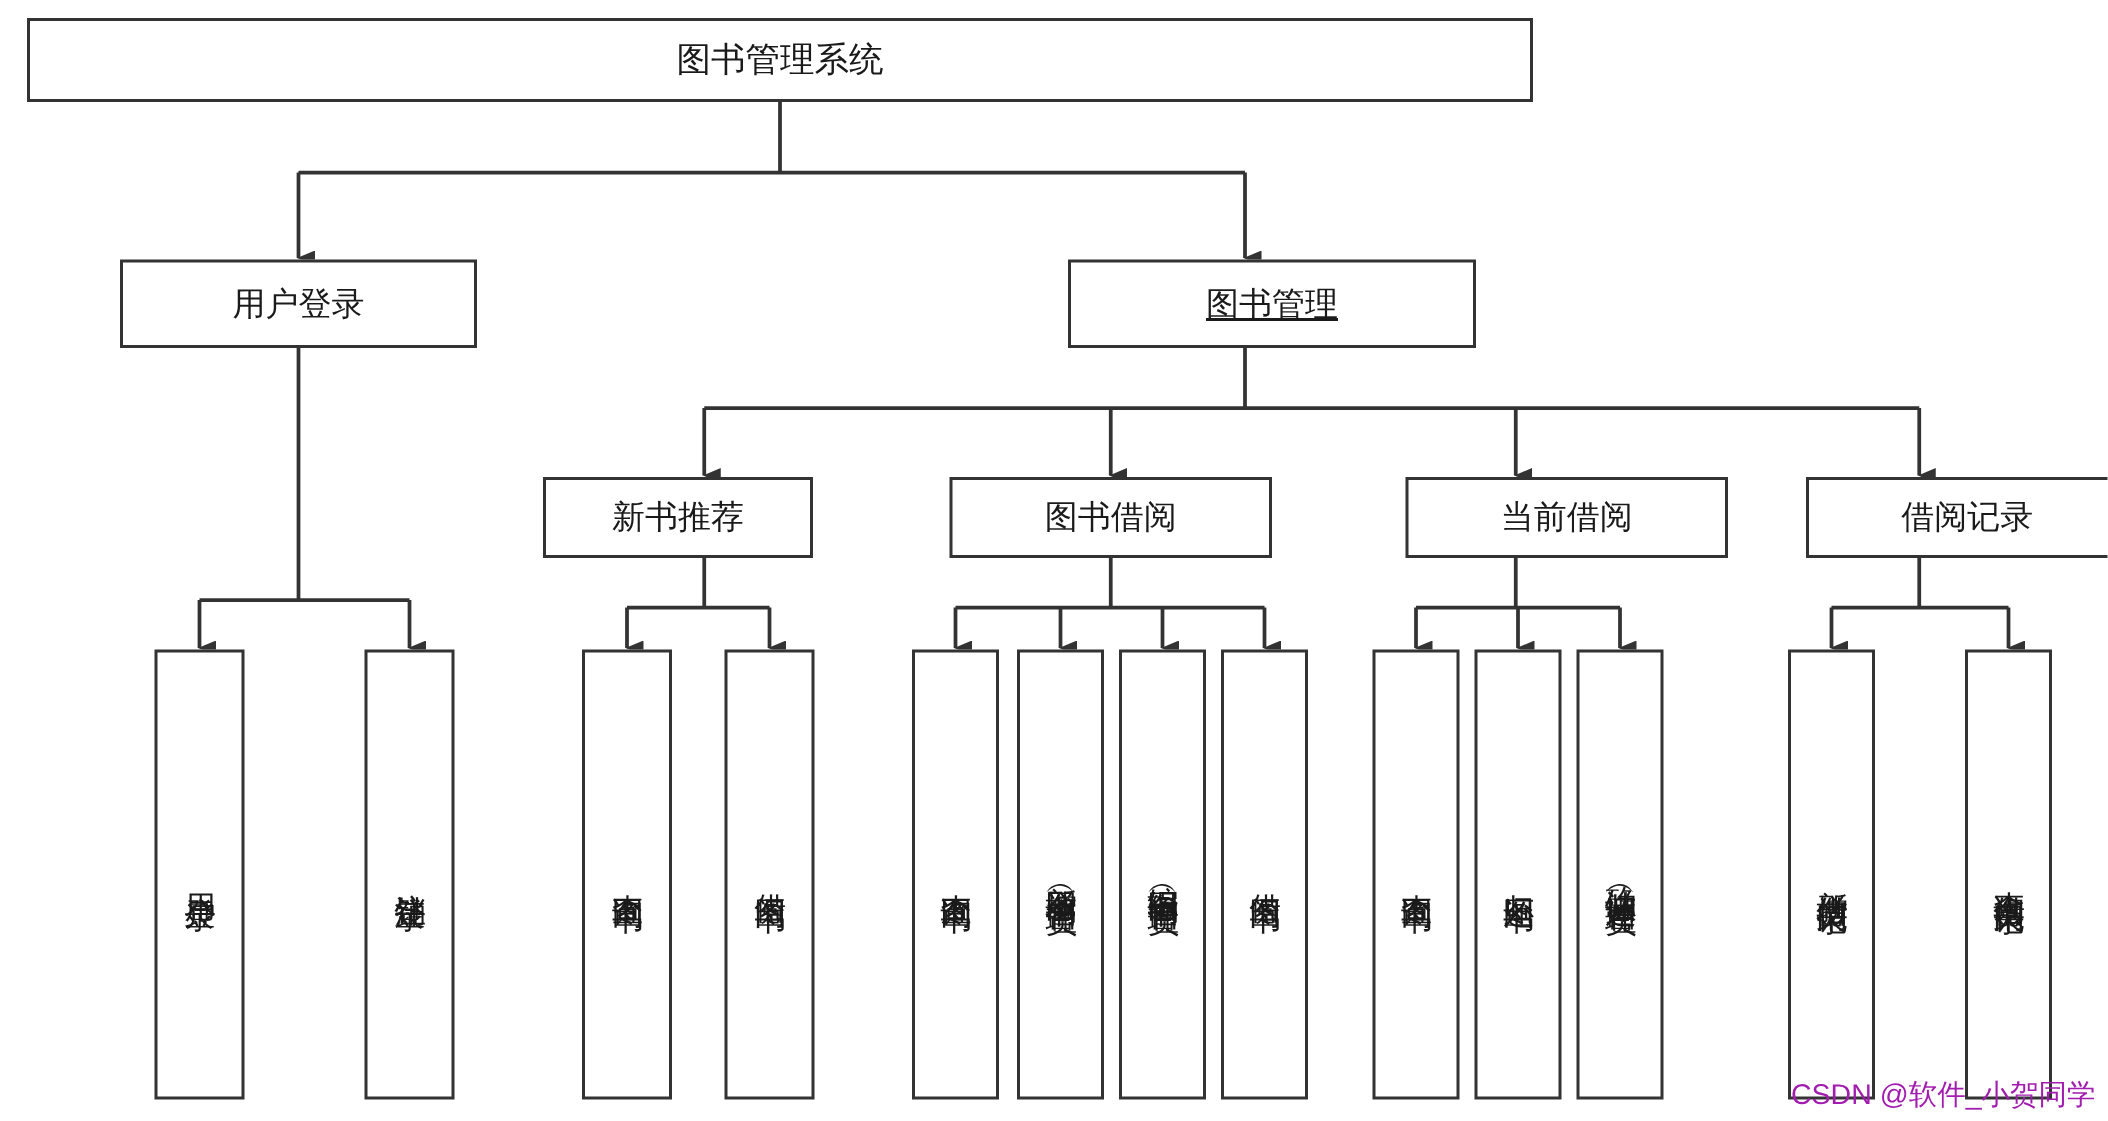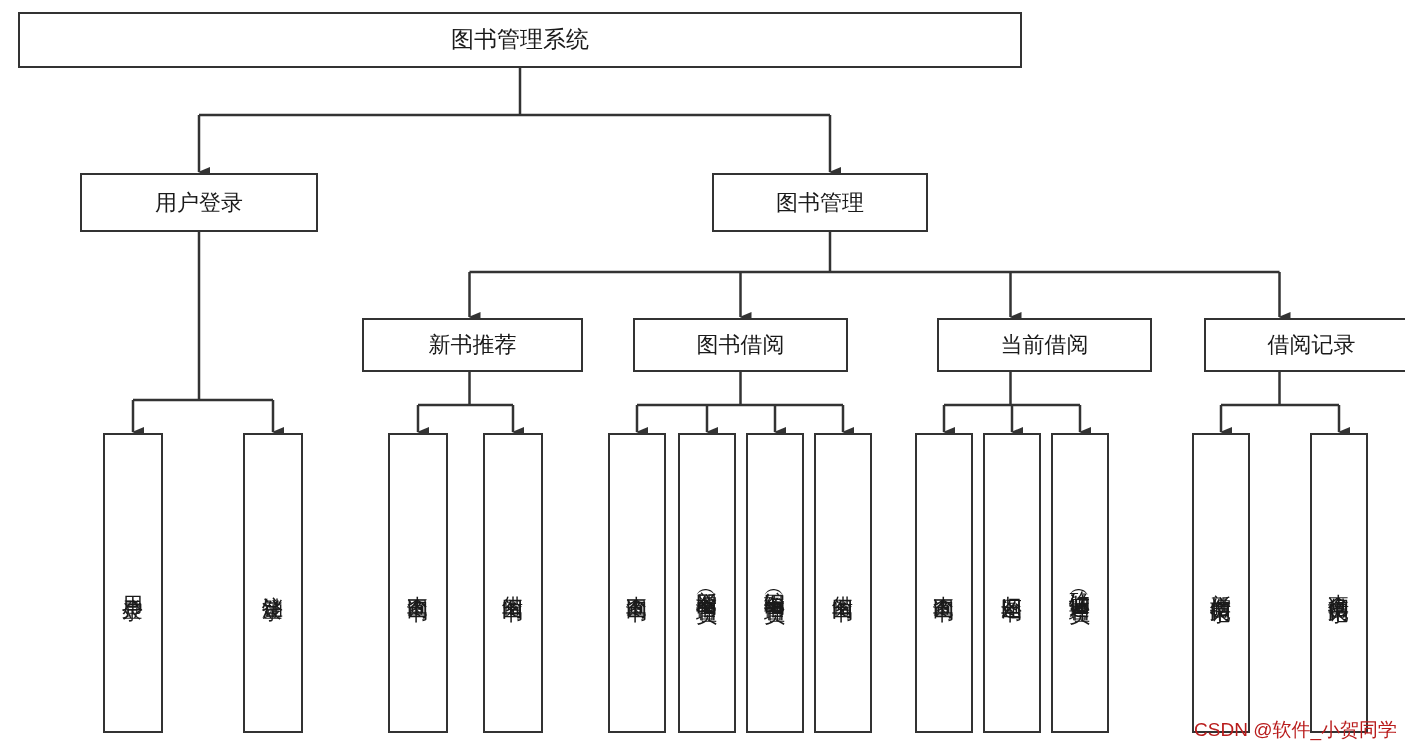--- a/index.html
+++ b/index.html
@@ -108,7 +108,7 @@
       <div class="node horizontal" style="left: 80px; top: 173px; width: 238px; height: 59px; border-color: rgb(51, 51, 51);">
         <span class="label">用户登录</span>
       </div>
-      <div class="node horizontal" style="left: 712px; top: 173px; width: 216px; height: 59px; border-color: rgb(51, 51, 51);">
+      <div class="node horizontal" style="left: 712px; top: 173px; width: 272px; height: 59px; border-color: rgb(51, 51, 51); text-decoration: underline;">
         <span class="label">图书管理</span>
       </div>
       <div class="node horizontal" style="left: 362px; top: 318px; width: 221px; height: 54px; border-color: rgb(51, 51, 51);">

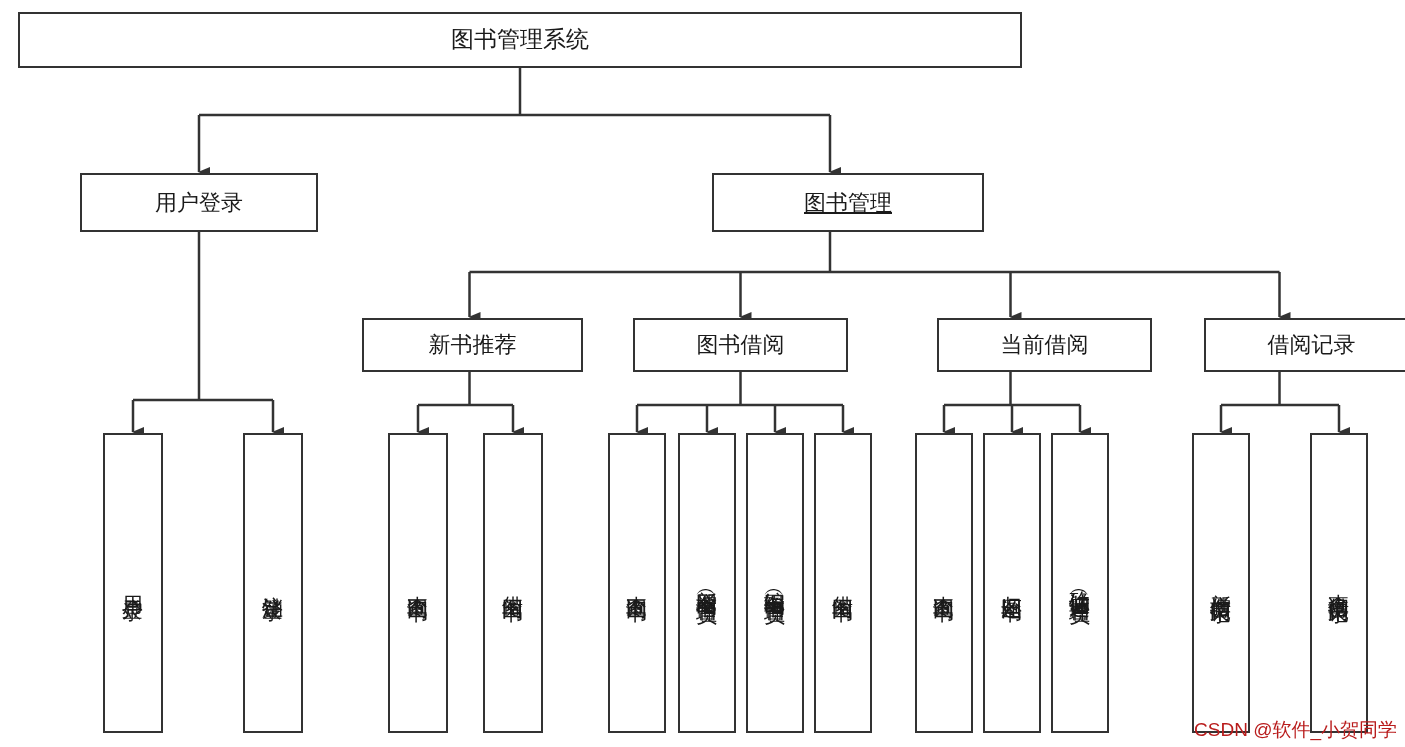--- a/index.html
+++ b/index.html
@@ -111,7 +111,7 @@
       <div class="node horizontal" style="left: 712px; top: 173px; width: 272px; height: 59px; border-color: rgb(51, 51, 51); text-decoration: underline;">
         <span class="label">图书管理</span>
       </div>
-      <div class="node horizontal" style="left: 362px; top: 318px; width: 221px; height: 54px; border-color: rgb(51, 51, 51);">
+      <div class="node horizontal" style="left: 362px; top: 318px; width: 180px; height: 54px; border-color: rgb(51, 51, 51);">
         <span class="label">新书推荐</span>
       </div>
       <div class="node horizontal" style="left: 633px; top: 318px; width: 215px; height: 54px; border-color: rgb(51, 51, 51);">

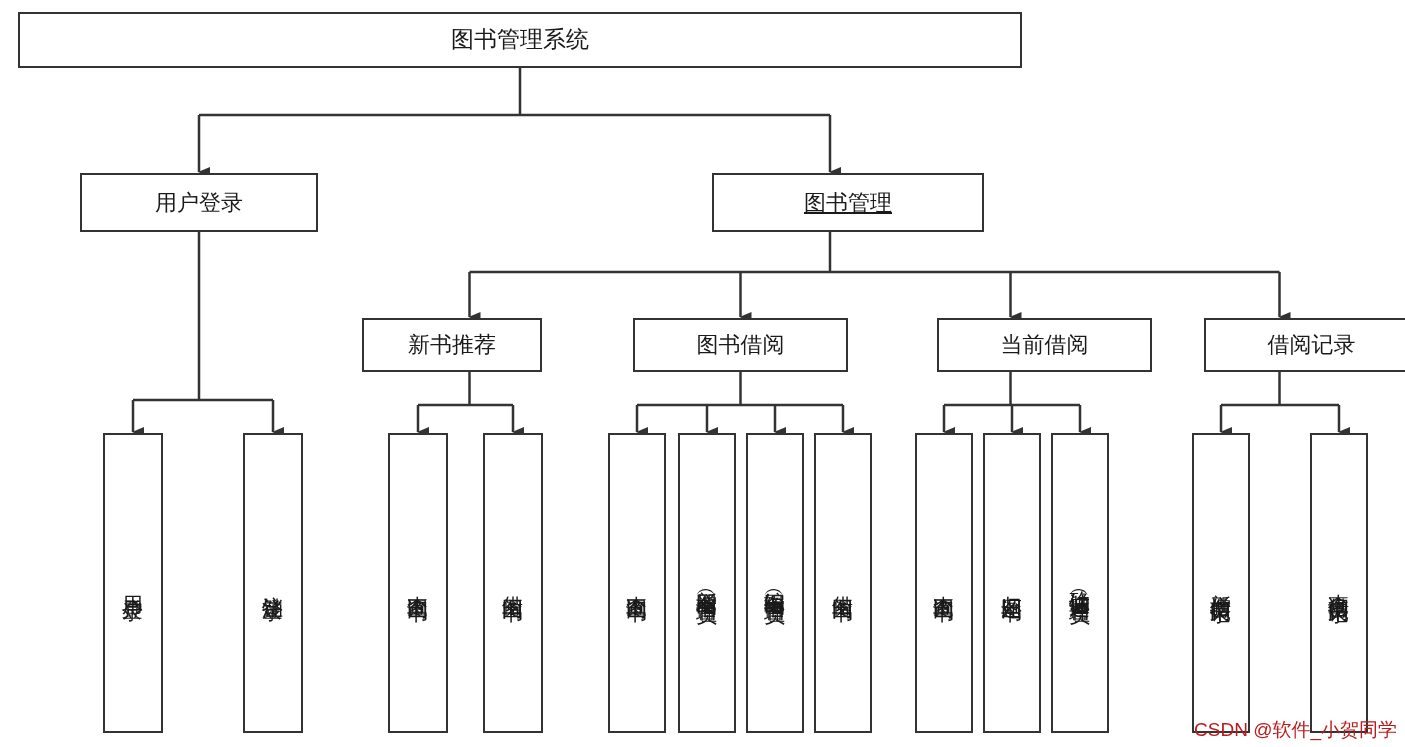--- a/index.html
+++ b/index.html
@@ -49,7 +49,7 @@
     right:8px;
     bottom:4px;
     font-size:19px;
-    color:#b91c1c;
+    color:#a21caf;
     white-space:nowrap;
     pointer-events:none;
   }

